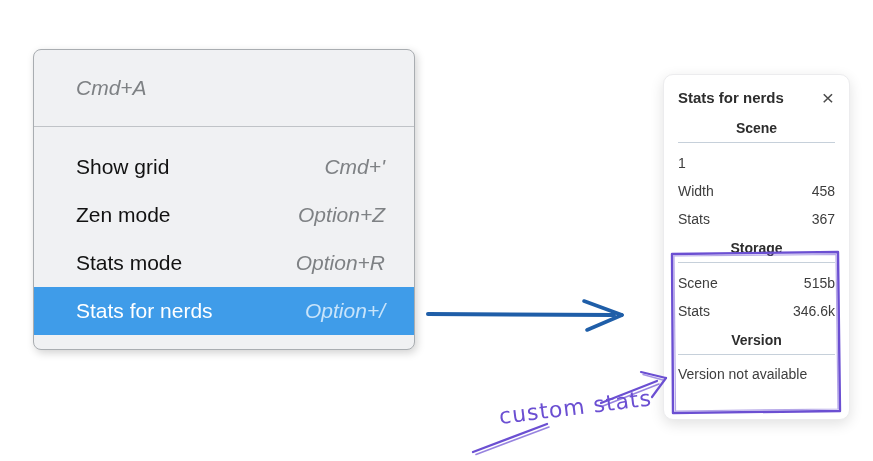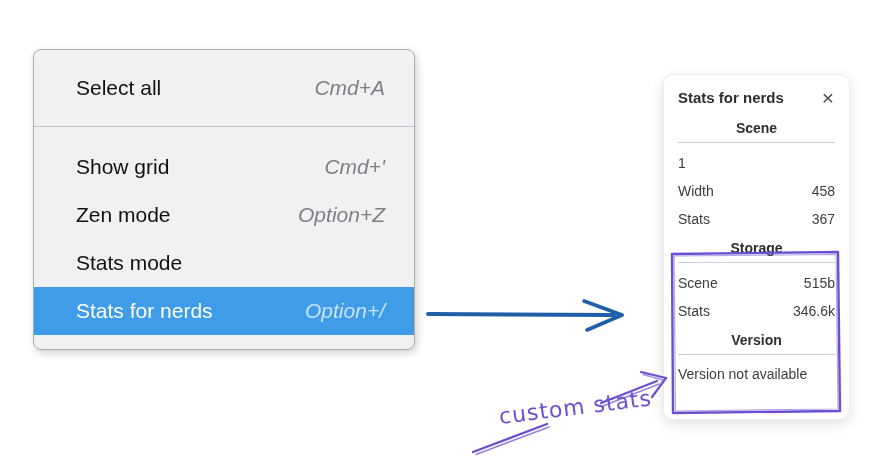--- a/index.html
+++ b/index.html
@@ -60,7 +60,6 @@
   <div class="menu">
     <div class="menu-section s1">
       <div class="menu-item">
-        <span>Select all</span>
         <span class="shortcut">Cmd+A</span>
       </div>
     </div>

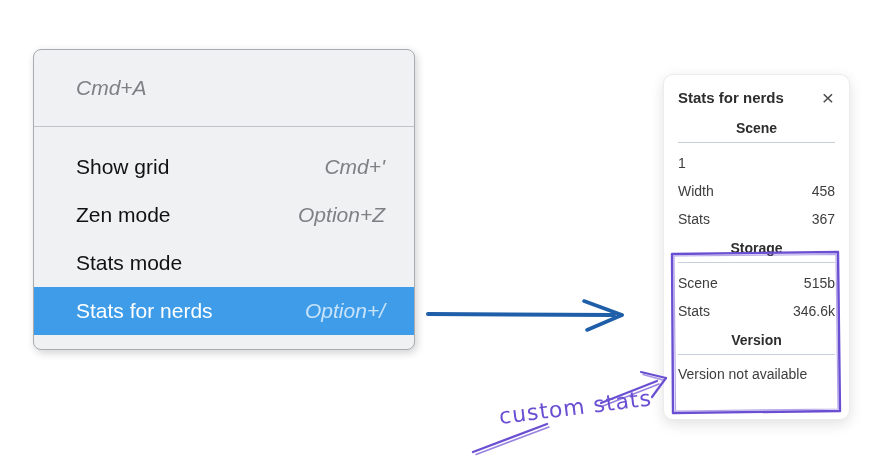--- a/index.html
+++ b/index.html
@@ -75,6 +75,7 @@
       </div>
       <div class="menu-item">
         <span>Stats mode</span>
+        <span class="shortcut">Option+R</span>
       </div>
       <div class="menu-item highlighted">
         <span>Stats for nerds</span>

